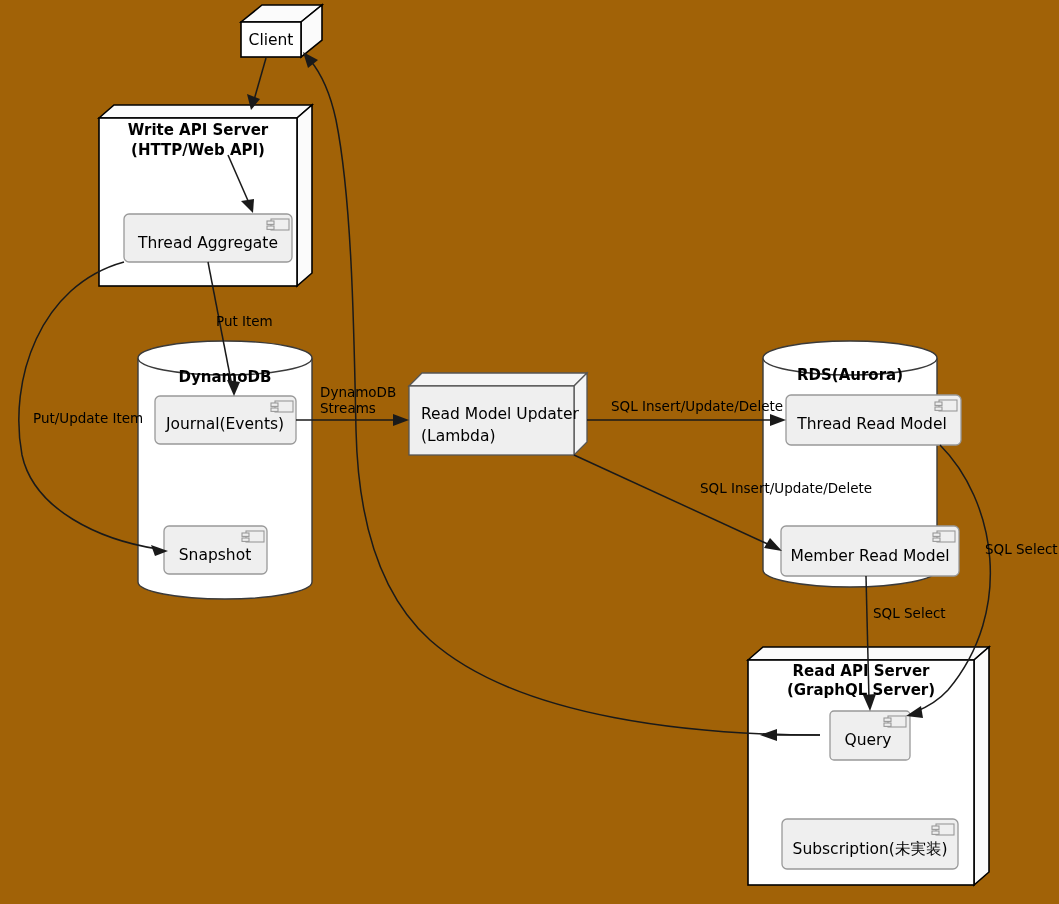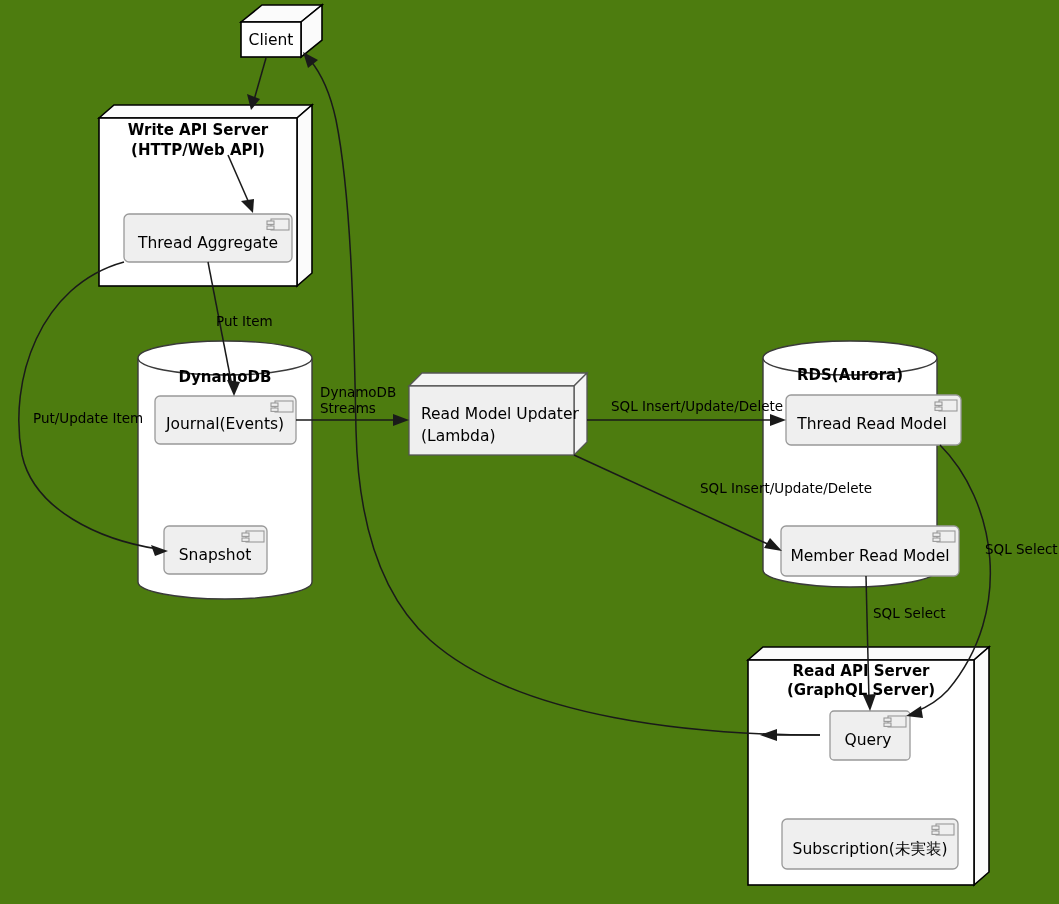--- a/index.html
+++ b/index.html
@@ -11,7 +11,7 @@
     position: relative;
     width: 1059px;
     height: 904px;
-    background: #4d7c0f;
+    background: #a16207;
     font-family: "DejaVu Sans", "Liberation Sans", sans-serif;
     overflow: hidden;
   }

